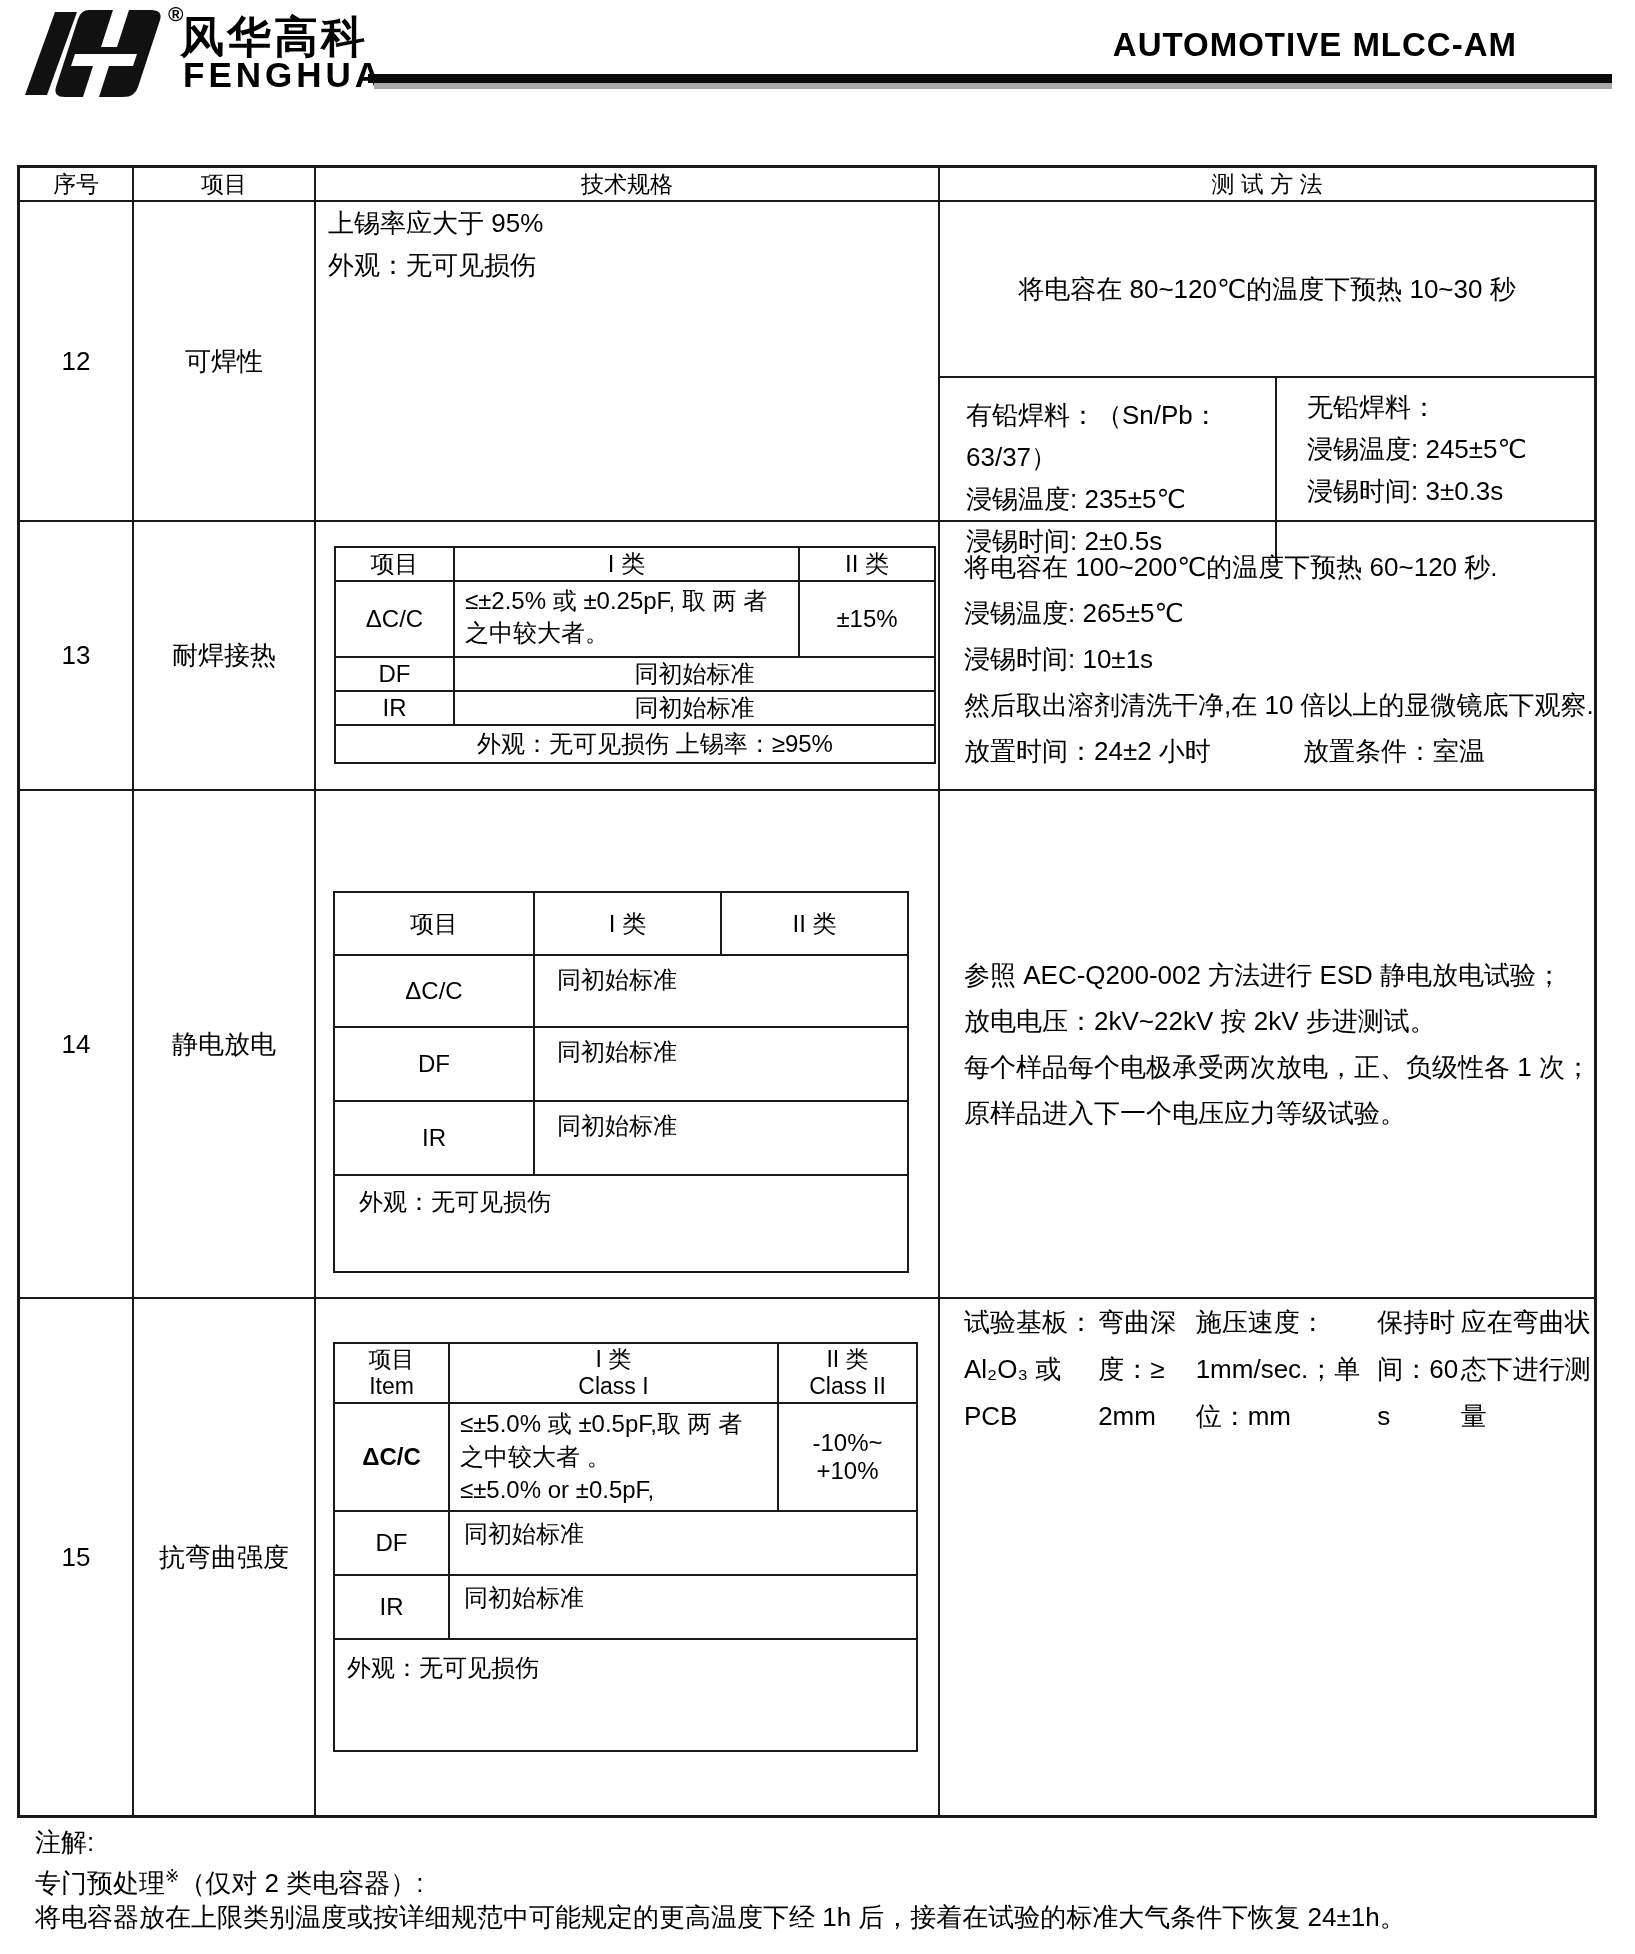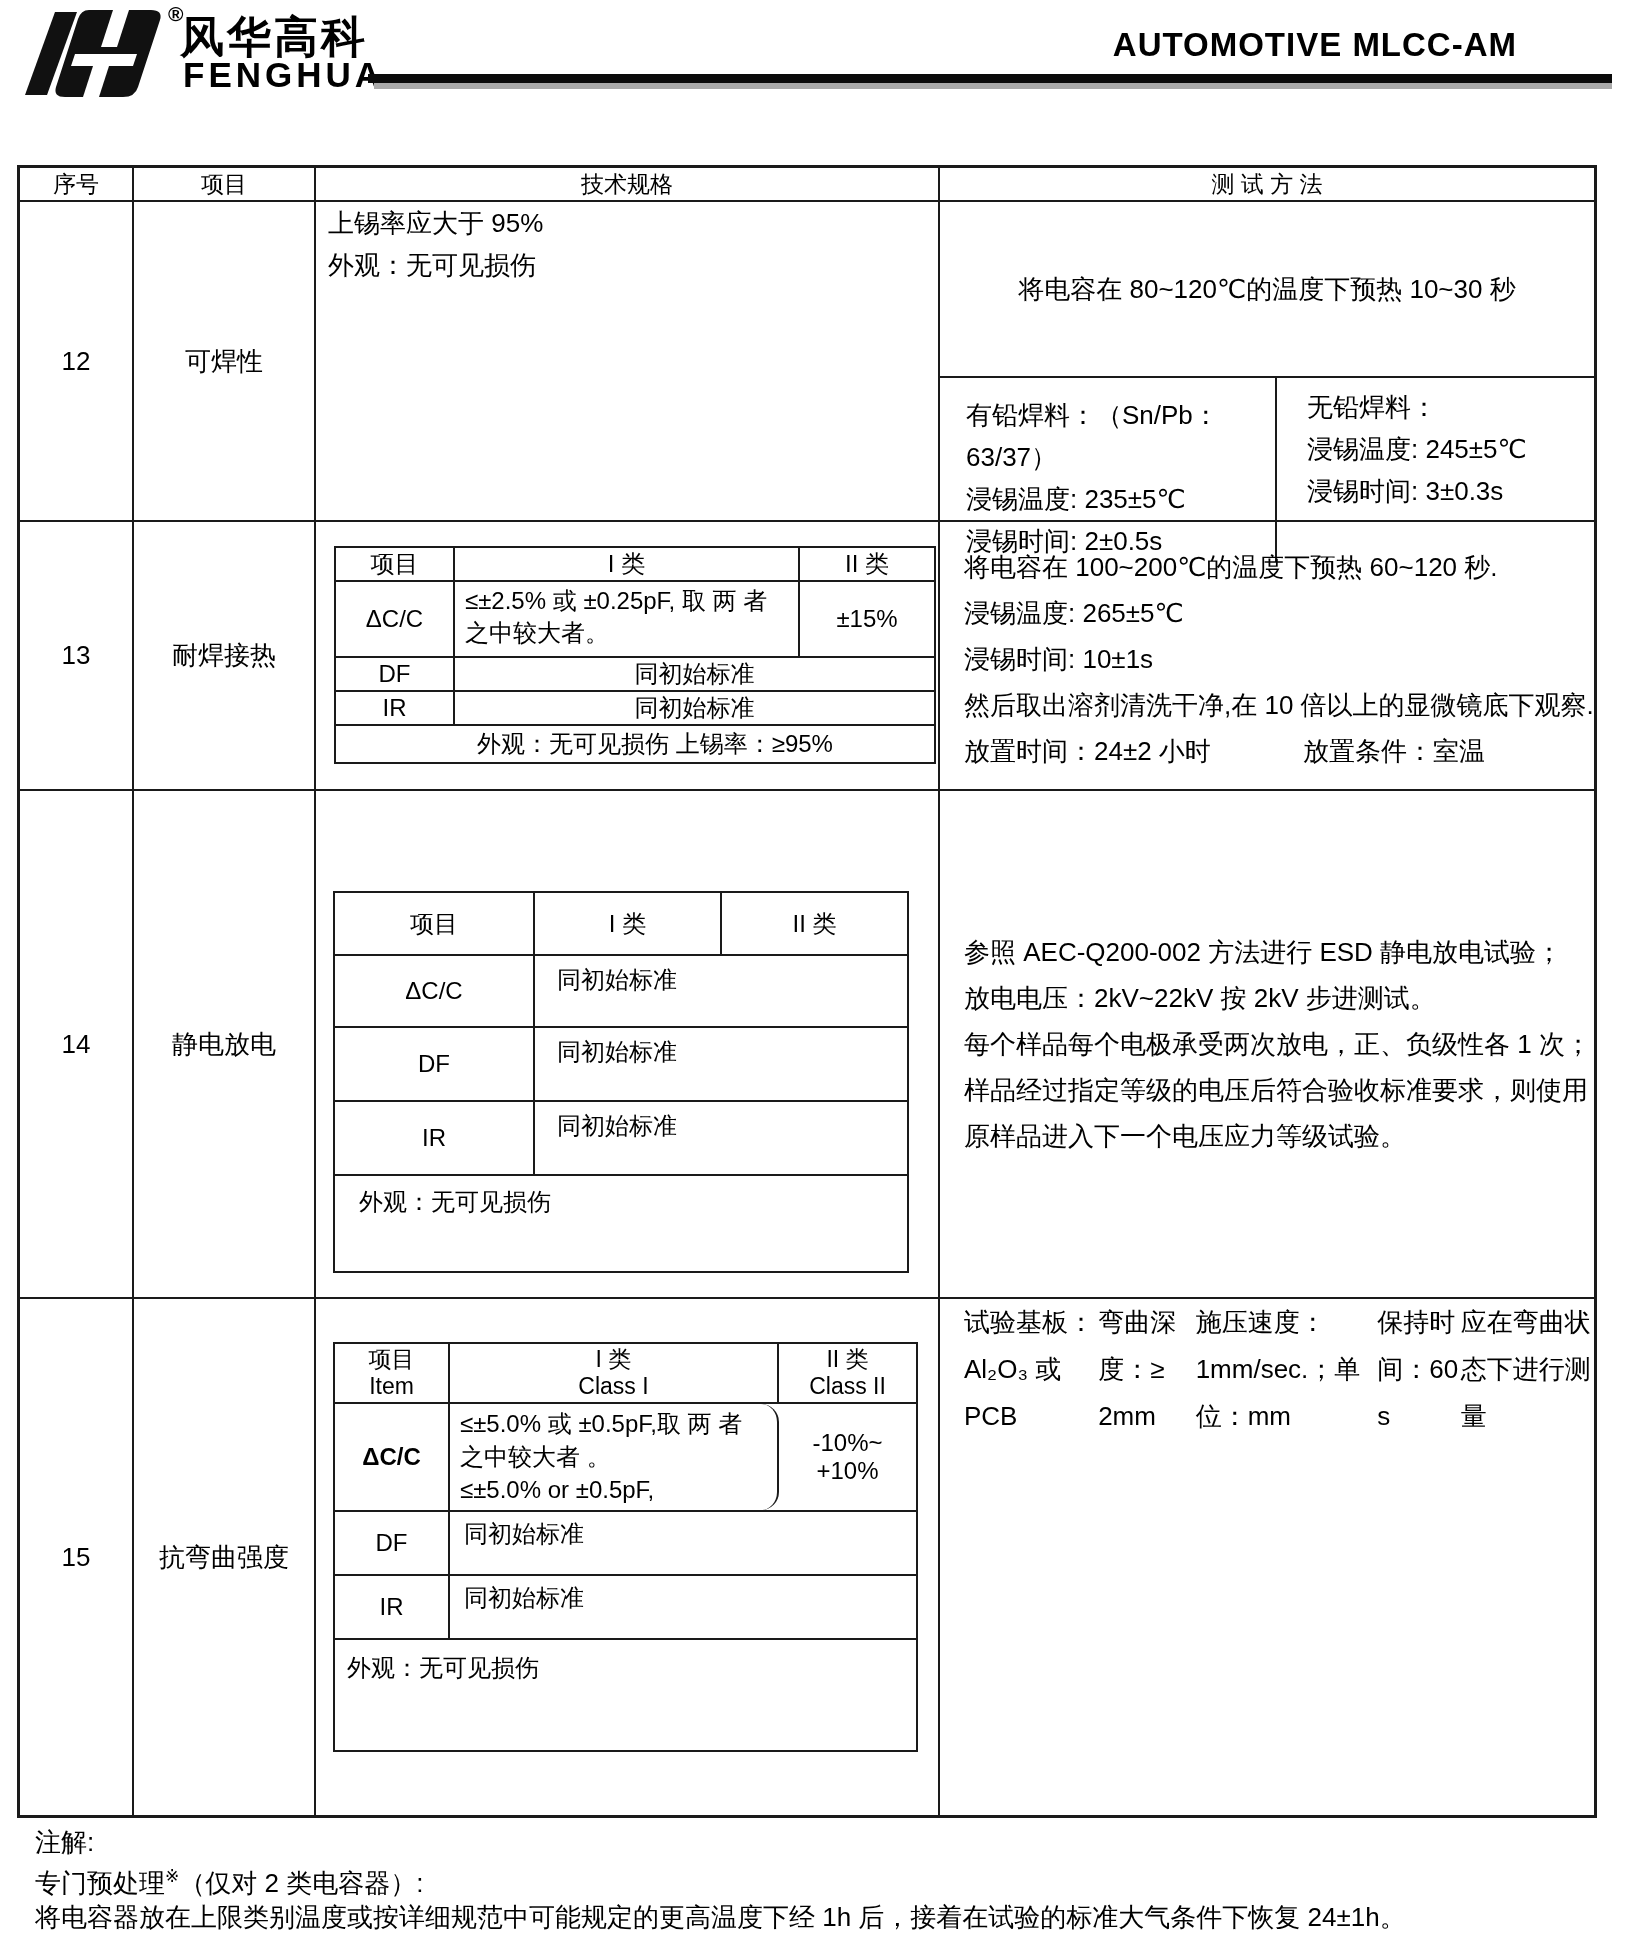--- a/index.html
+++ b/index.html
@@ -241,7 +241,6 @@
         <div>参照 AEC-Q200-002 方法进行 ESD 静电放电试验；</div>
         <div>放电电压：2kV~22kV 按 2kV 步进测试。</div>
         <div>每个样品每个电极承受两次放电，正、负级性各 1 次；</div>
-        <div>样品经过指定等级的电压后符合验收标准要求，则使用</div>
         <div>原样品进入下一个电压应力等级试验。</div>
       </div>
     </div>

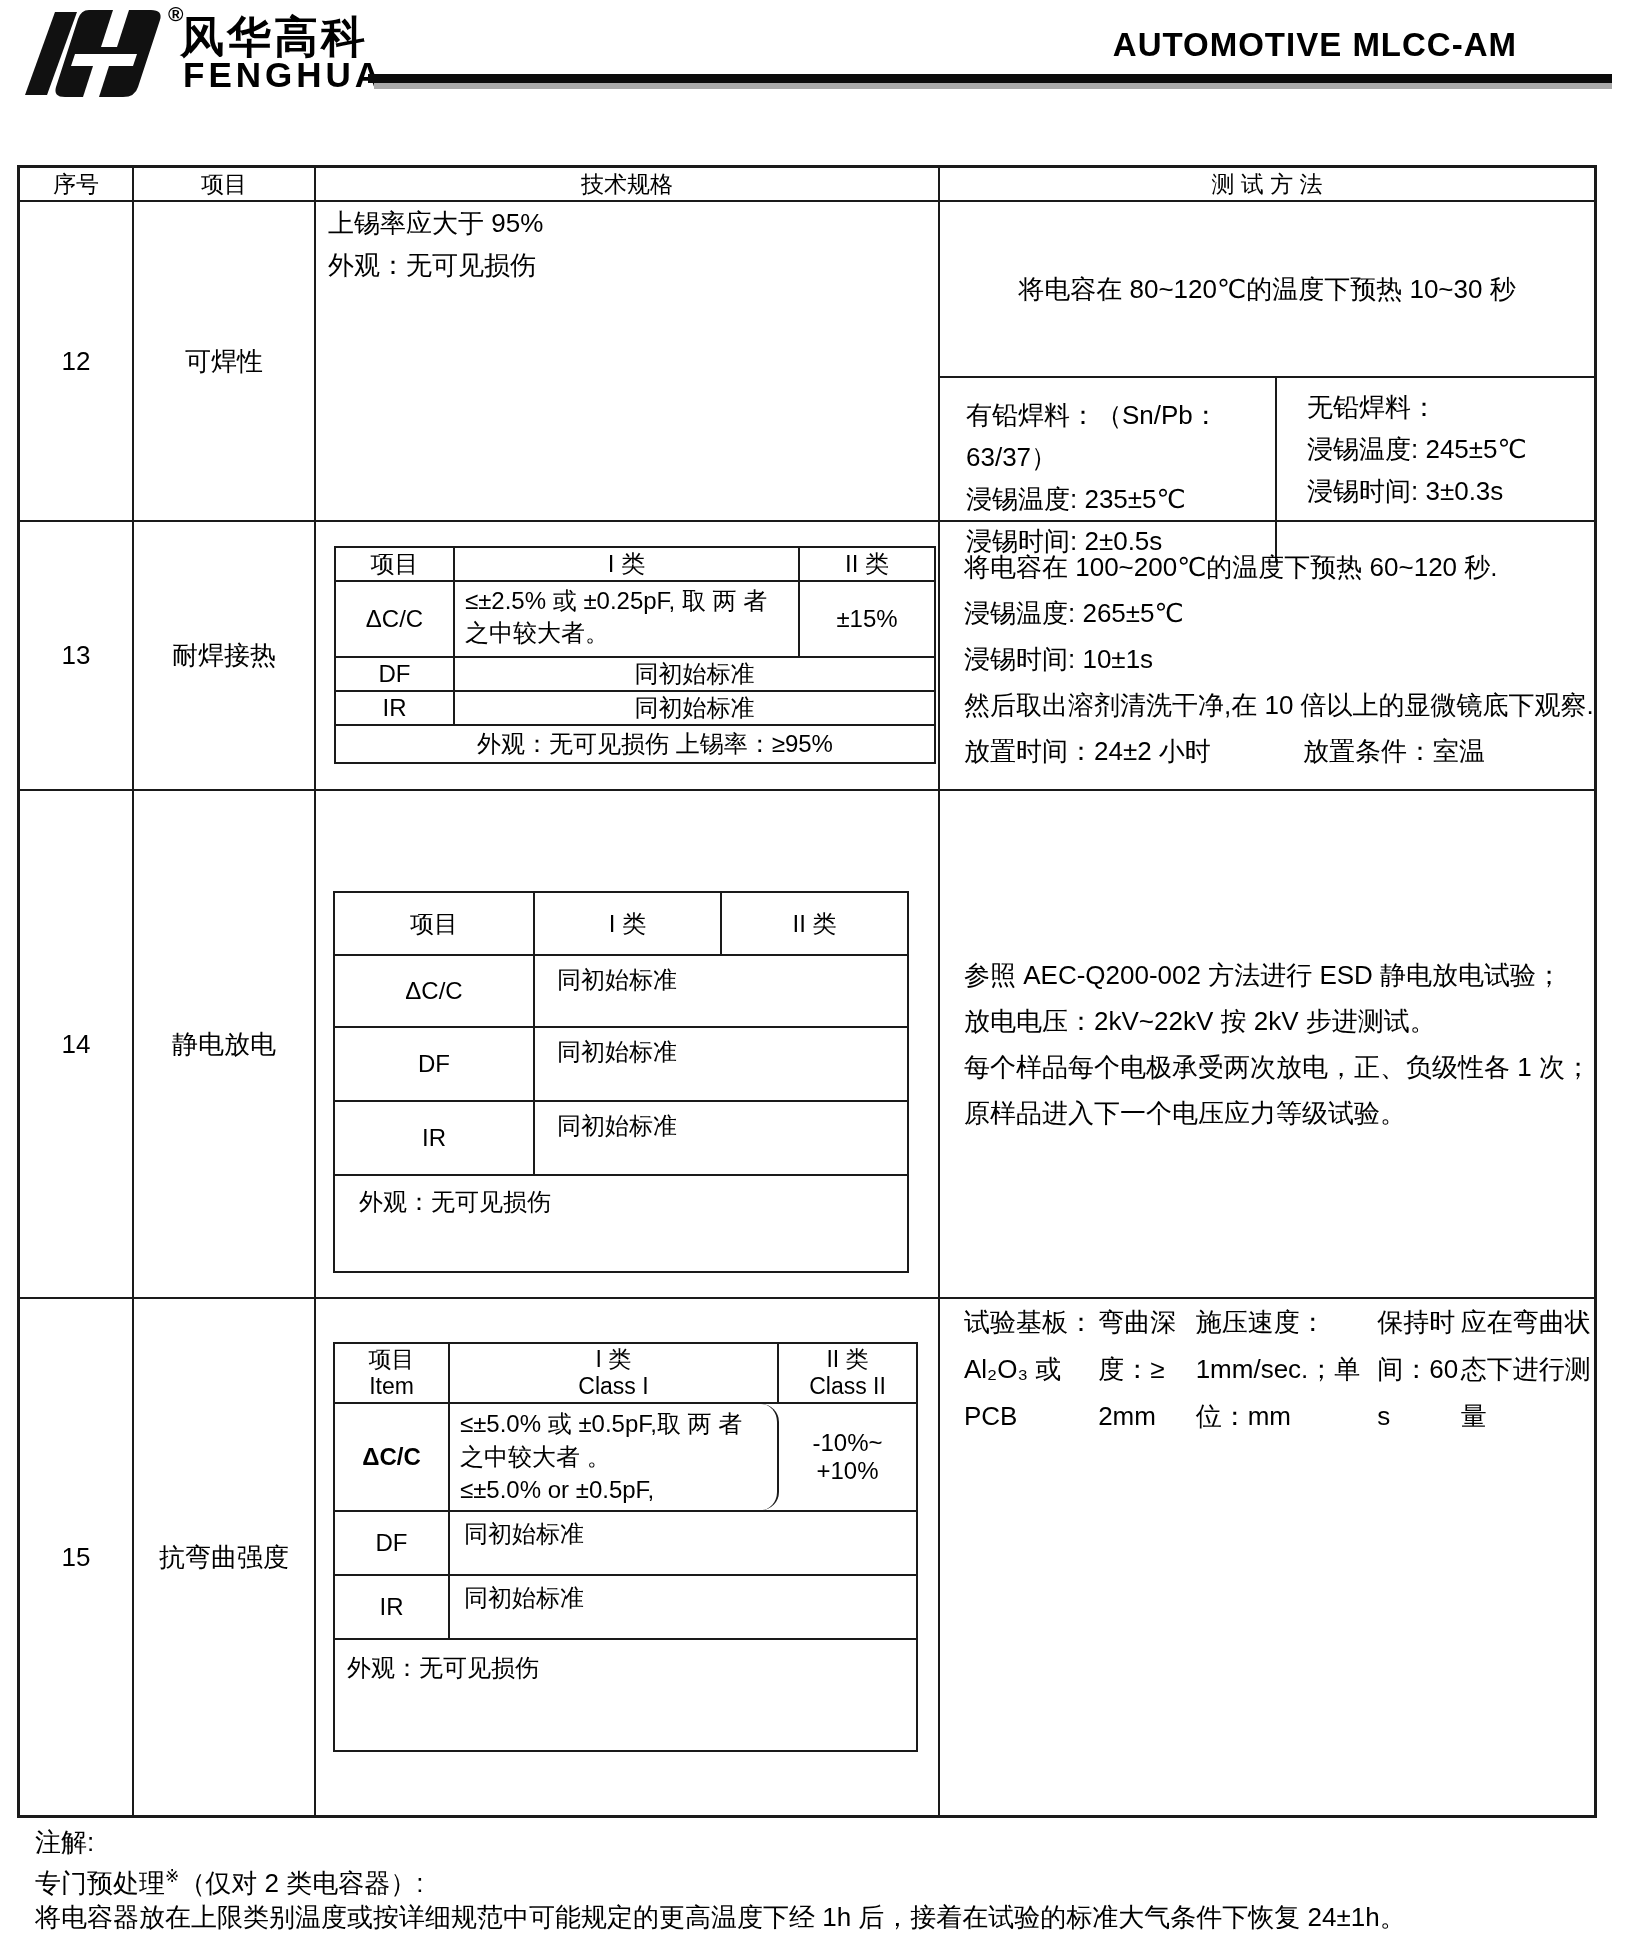--- a/index.html
+++ b/index.html
@@ -100,7 +100,7 @@
   .t15 .idf  { flex:0 0 64px; }
   .t15 .iir  { flex:0 0 64px; }
   .t15 .ift  { flex:1; padding:12px 0 0 12px; }
-  .t15 .dcc-text { padding:3px 0 0 10px; line-height:33px;border-radius:18px; }
+  .t15 .dcc-text { padding:3px 0 0 10px; line-height:33px; }
   .t15 .lbl-bold { font-weight:bold; }
   .t15 .val { padding:6px 0 0 14px; }
 

